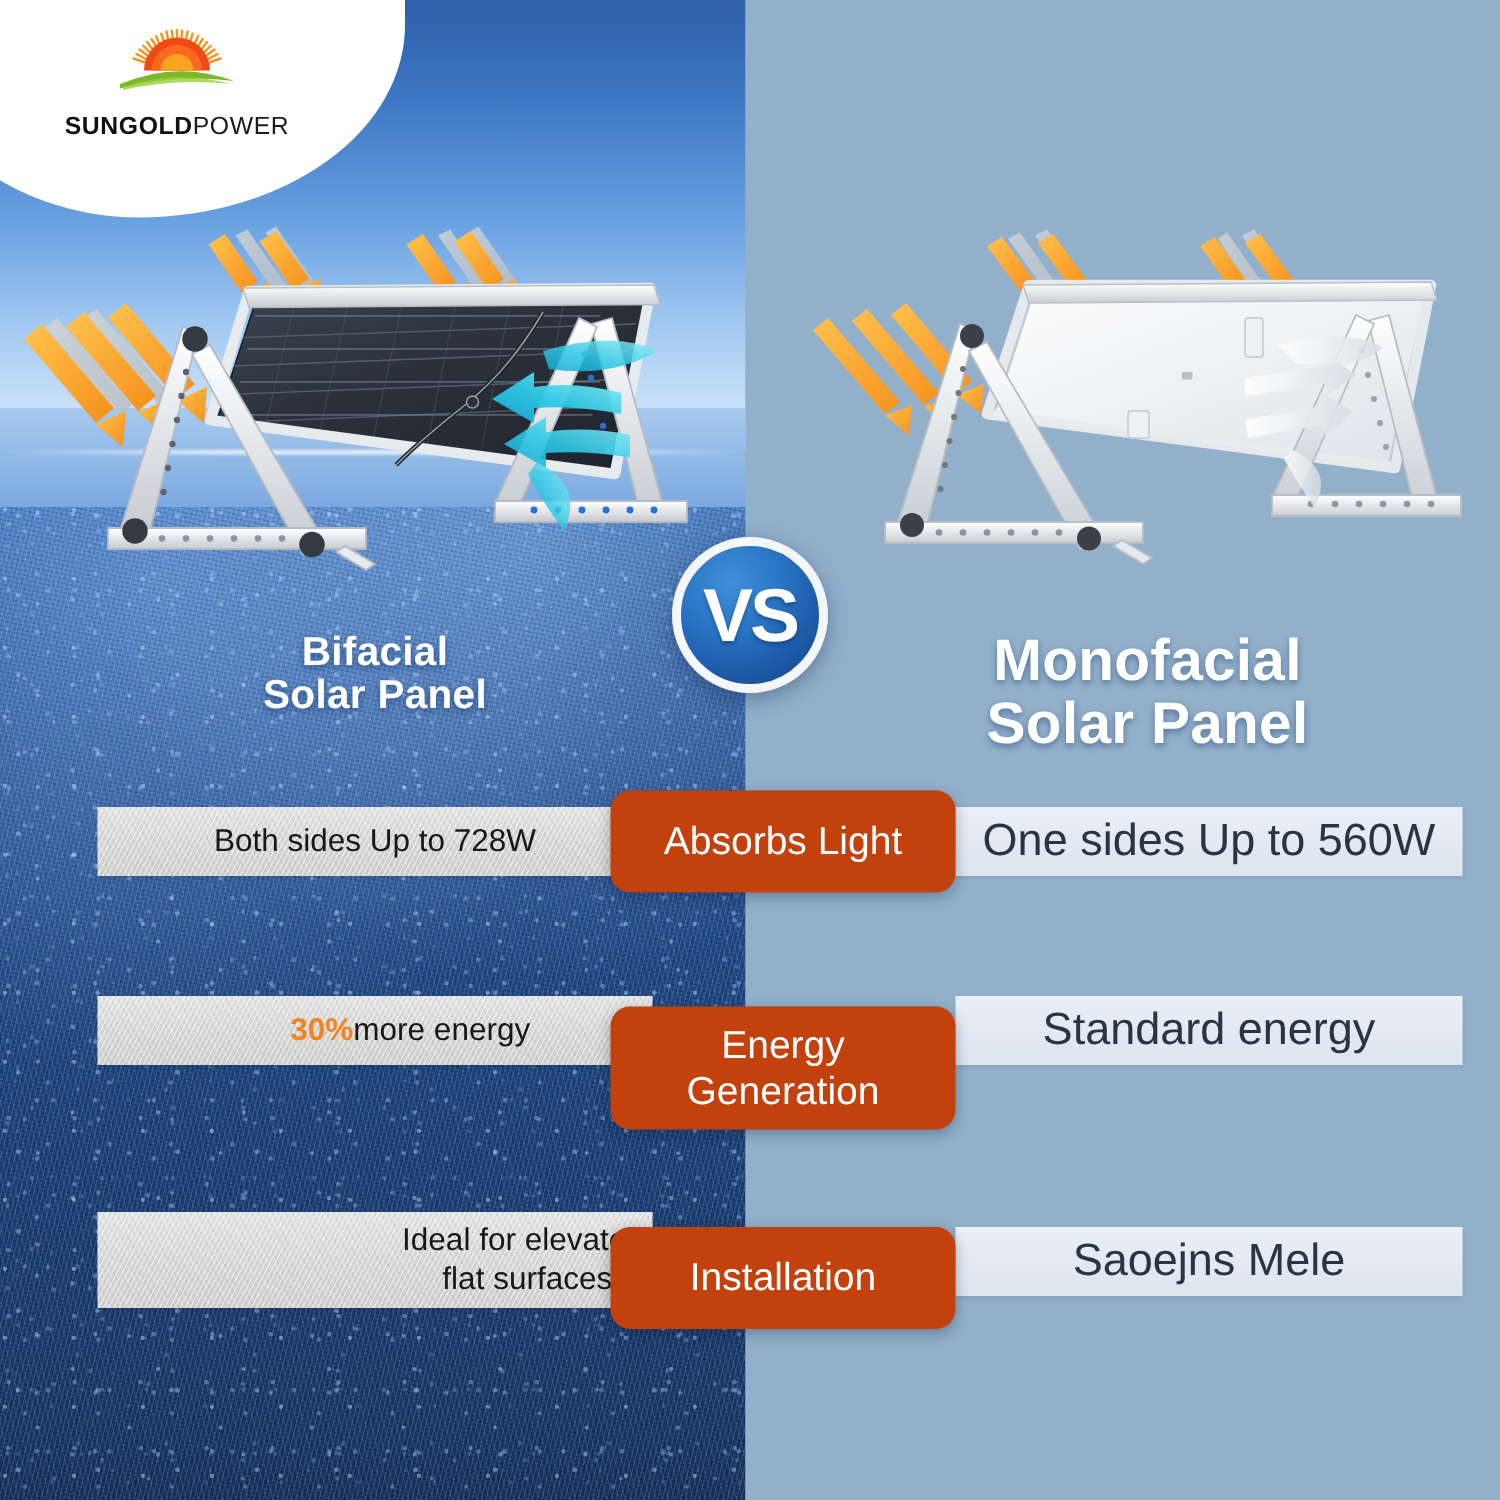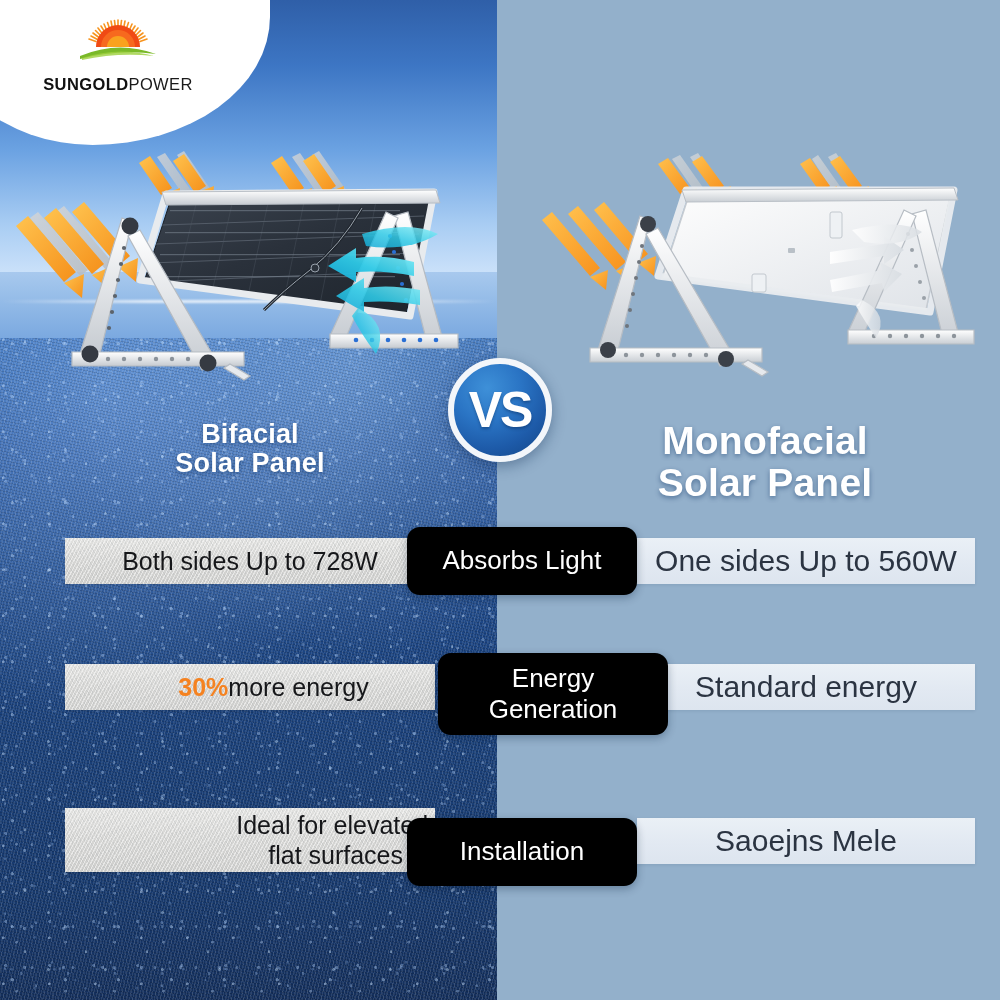--- a/index.html
+++ b/index.html
@@ -135,7 +135,7 @@
       repeating-linear-gradient(118deg, rgba(255,255,255,.5) 0 1px, rgba(0,0,0,0) 1px 3px),
       repeating-linear-gradient(62deg, rgba(120,130,140,.12) 0 1px, rgba(0,0,0,0) 1px 4px),
       linear-gradient(180deg,#e2e2e0 0%,#d6d6d4 48%,#cfcfcd 100%);
-    color:#16171a; font-size:25px; text-align:center; line-height:1.22;
+    color:#16171a; font-size:21px; text-align:center; line-height:1.22;
     box-shadow:0 1px 3px rgba(0,0,0,.12);
   }
   .bar-right{

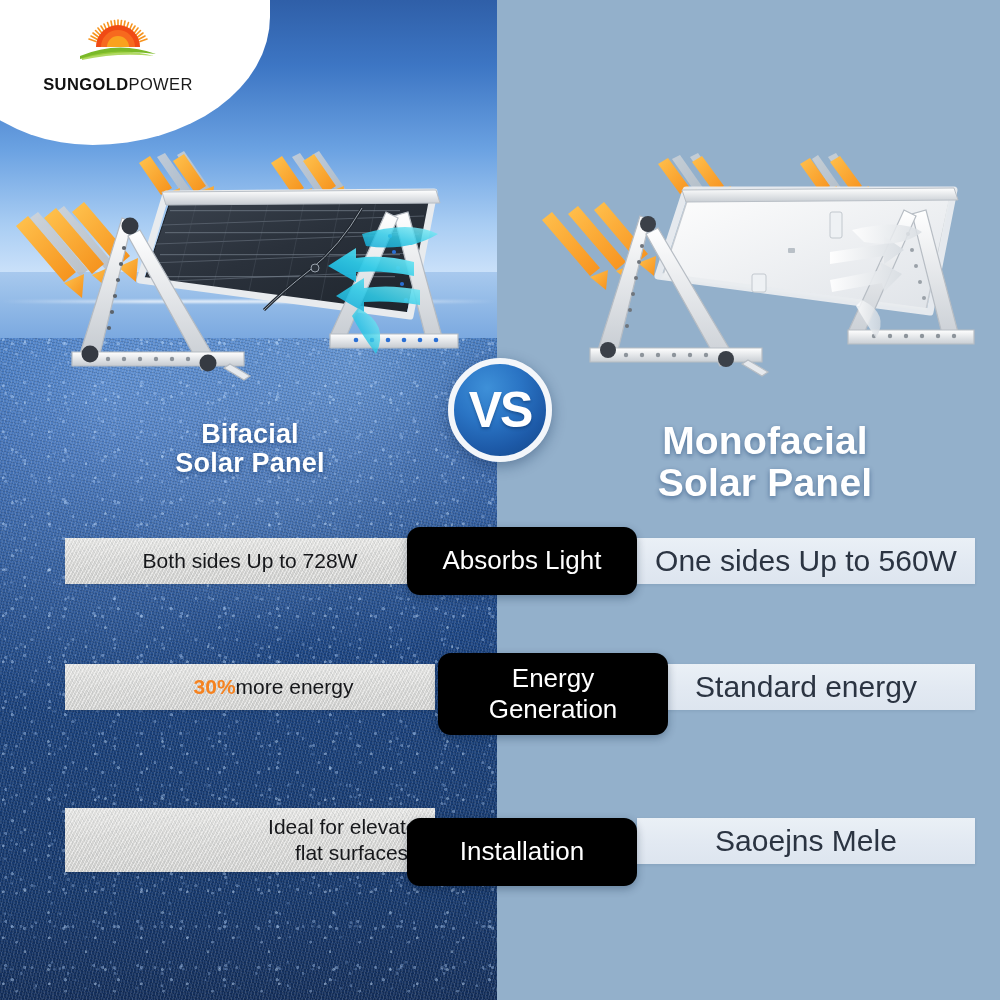--- a/index.html
+++ b/index.html
@@ -146,7 +146,7 @@
   }
   .pill{
     position:absolute; left:407px; width:230px;
-    background:#000000; color:#ffffff; border-radius:13px;
+    background:#c2410c; color:#ffffff; border-radius:13px;
     display:flex; align-items:center; justify-content:center;
     font-size:26px; text-align:center; line-height:1.2;
     box-shadow:0 3px 9px rgba(10,30,60,.32);

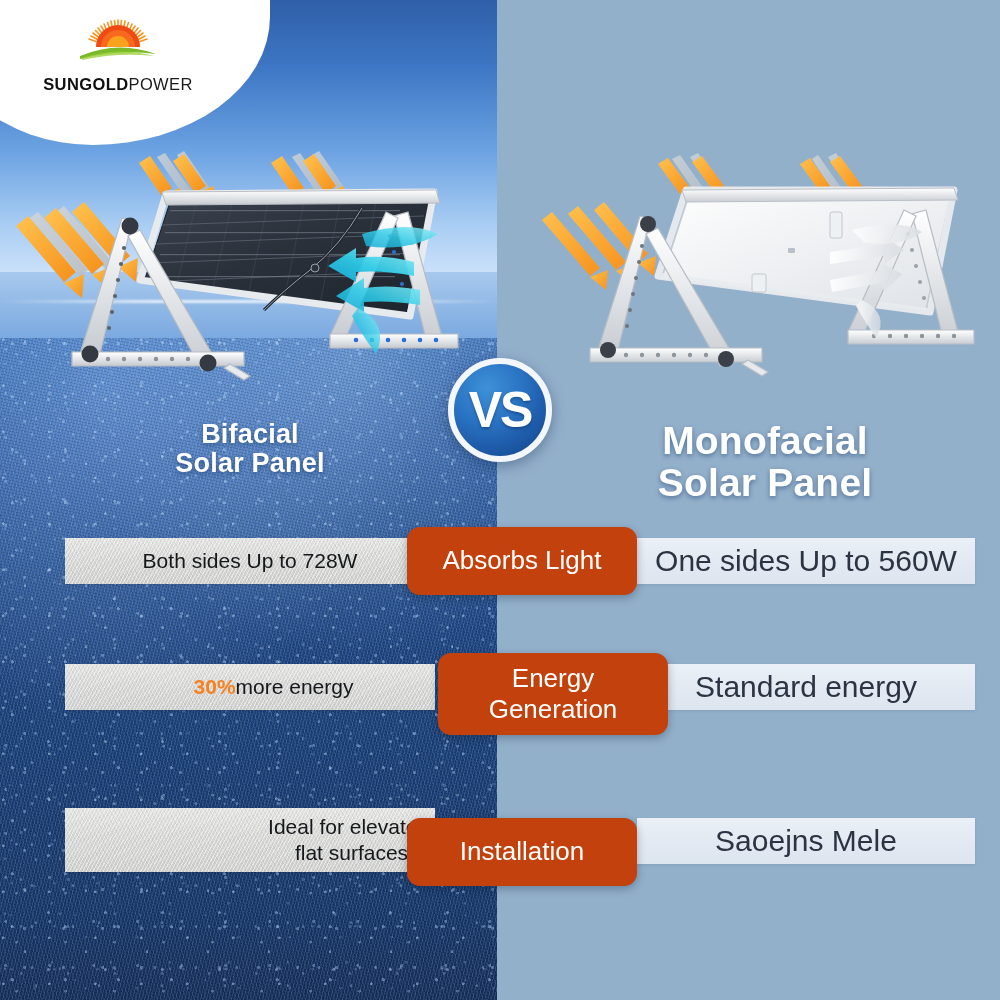--- a/index.html
+++ b/index.html
@@ -158,7 +158,7 @@
 
   .bar-left.r2{ top:664px; height:46px; width:370px;padding-left:47px; }
   .bar-right.r2{ top:664px; height:46px; width:338px; }
-  .pill.r2{ top:653px; height:82px;margin-left:31px; }
+  .pill.r2{ top:671px; height:82px; }
 
   .bar-left.r3{ top:808px; height:64px; width:370px;justify-content:flex-end; }
   .bar-right.r3{ top:818px; height:46px; width:338px; }

